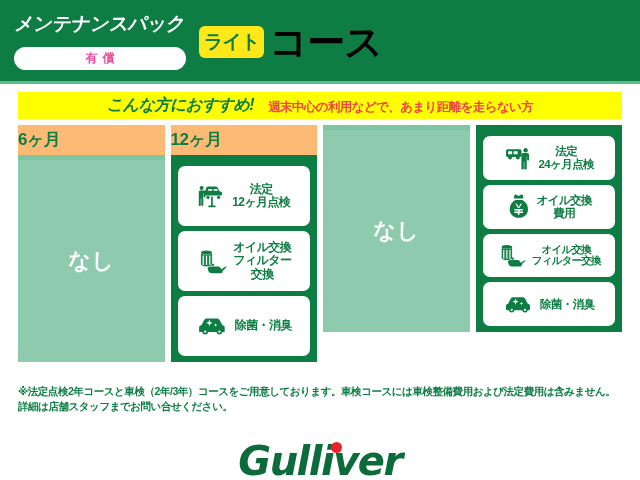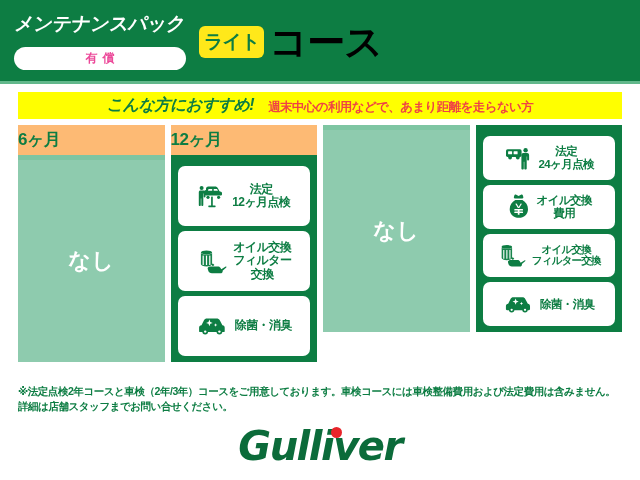--- a/index.html
+++ b/index.html
@@ -243,6 +243,7 @@
   .logo {
     position: relative;
     display: inline-block;
+    margin-top: 15px;
   }
   .logo-text {
     color: #0b6b3a;

